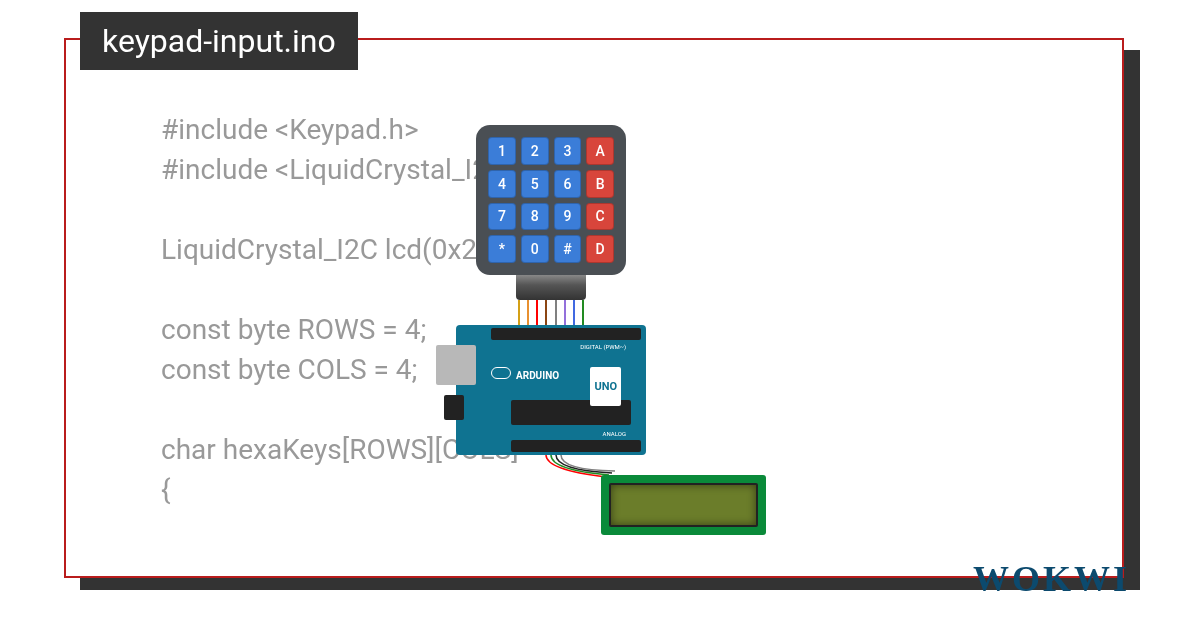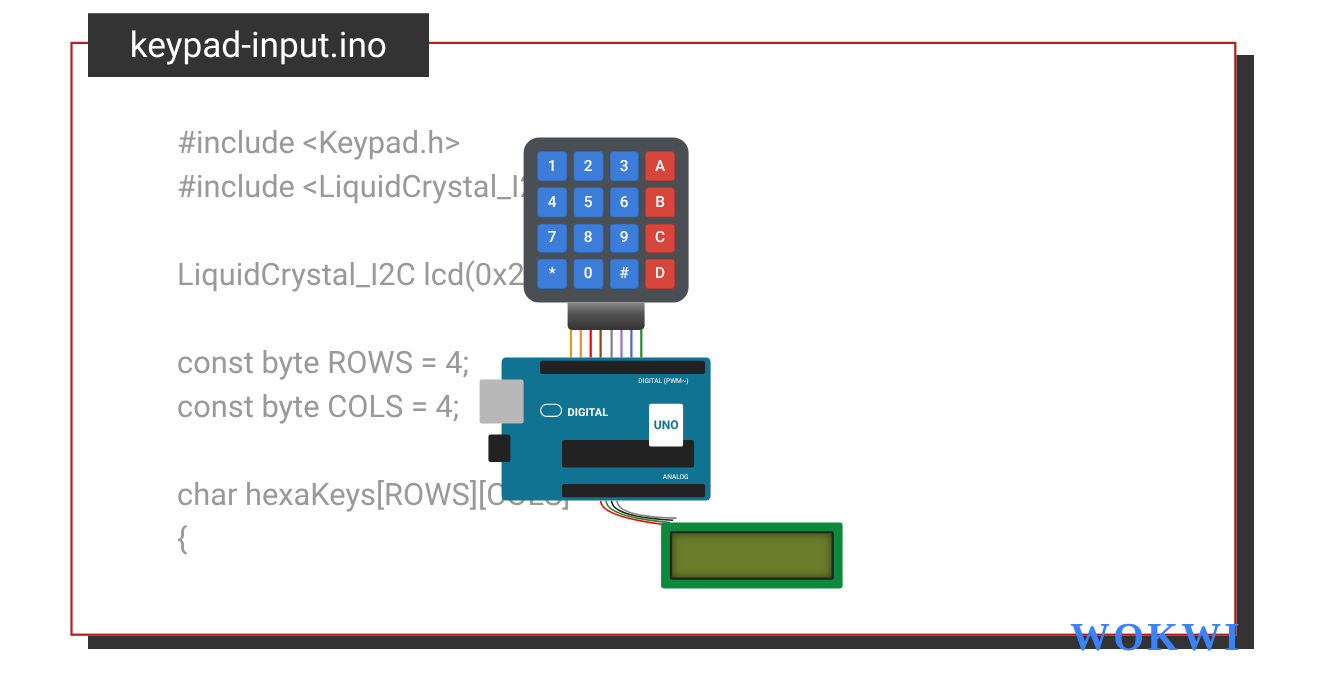--- a/index.html
+++ b/index.html
@@ -35,7 +35,7 @@
     background: #333;
     color: #fff;
     font-size: 32px;
-    padding: 10px 38px;
+    padding: 10px 22px;
     font-weight: 400;
     z-index: 5;
   }

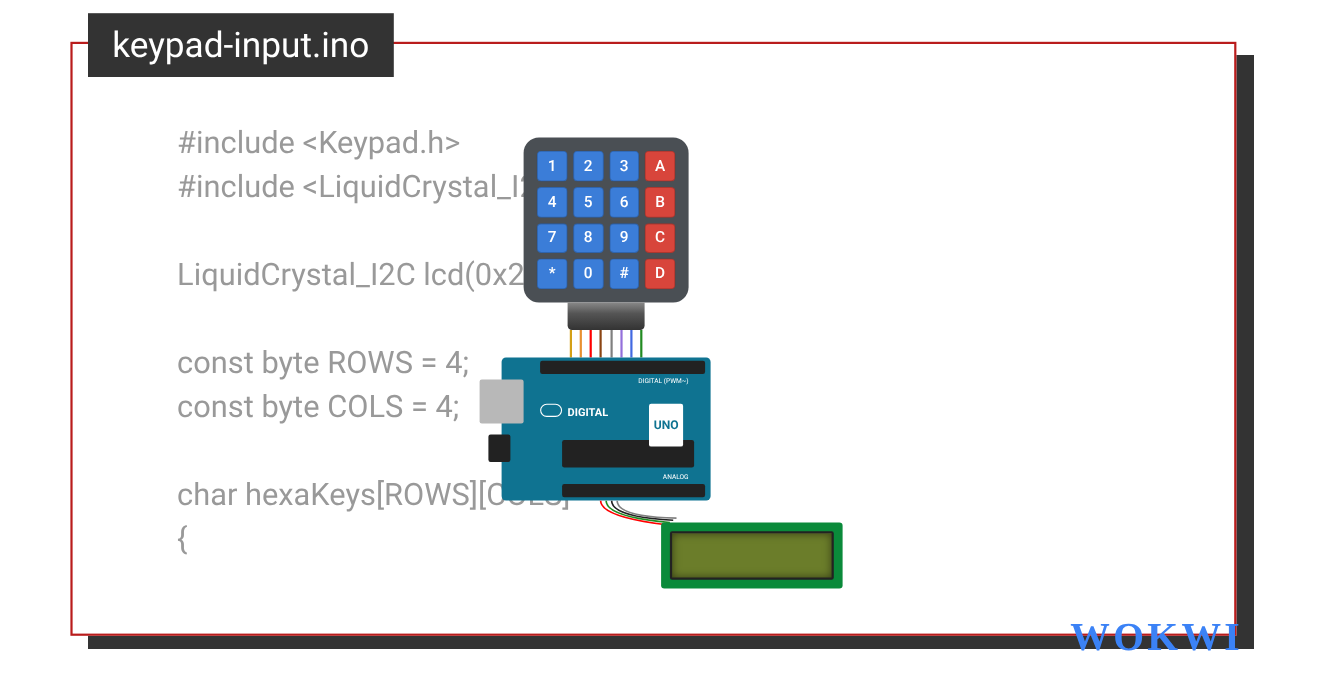--- a/index.html
+++ b/index.html
@@ -295,7 +295,7 @@
       <div class="arduino-pins-bottom"></div>
       <div class="arduino-chip"></div>
       <div class="arduino-logo"></div>
-      <div class="arduino-label">DIGITAL</div>
+      <div class="arduino-label">ARDUINO</div>
       <div class="arduino-uno">UNO</div>
       <div class="arduino-pwm">DIGITAL (PWM~)</div>
       <div class="arduino-analog">ANALOG</div>

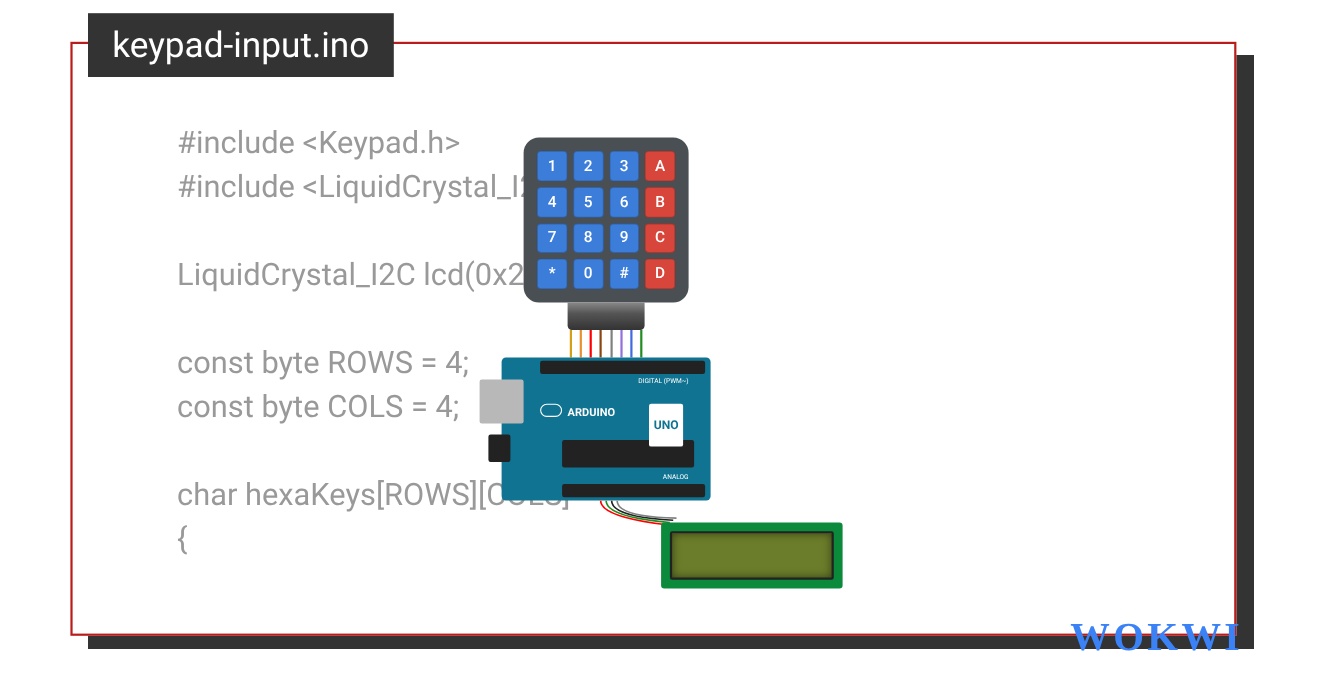--- a/index.html
+++ b/index.html
@@ -240,7 +240,7 @@
     font-size: 36px;
     font-weight: bold;
     letter-spacing: 3px;
-    color: #3b82f6;
+    color: #0c4a6e;
   }
 </style>
 </head>

